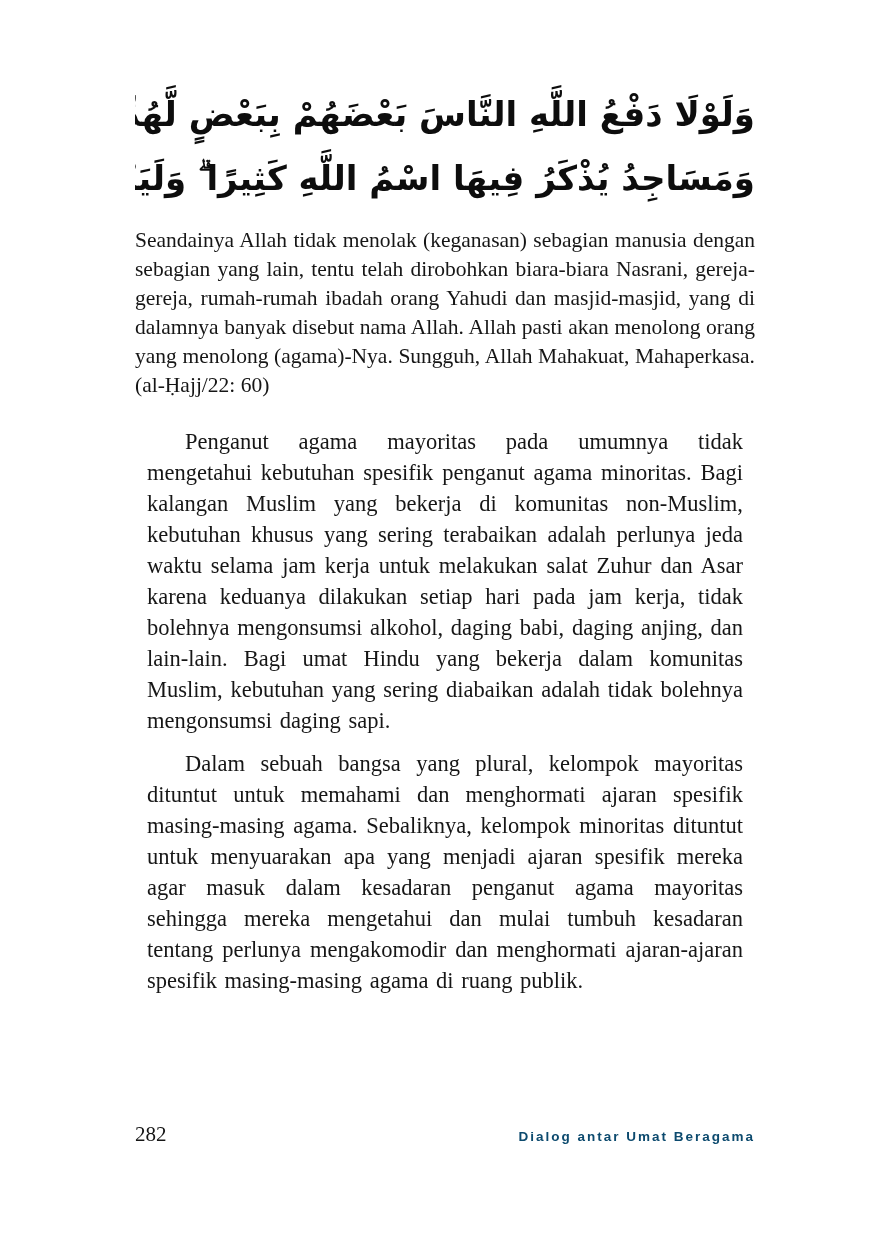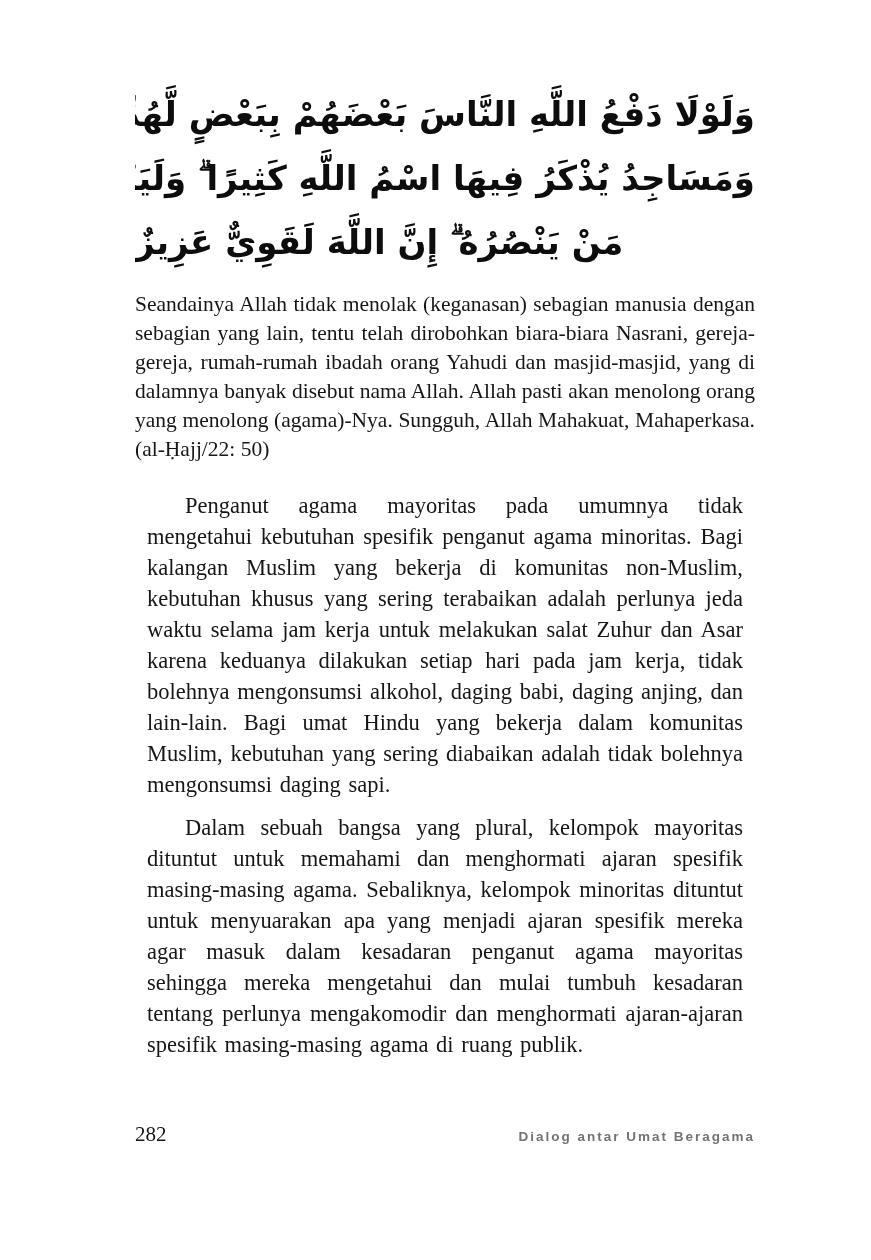--- a/index.html
+++ b/index.html
@@ -100,7 +100,6 @@
     <div class="arabic-verse" lang="ar" dir="rtl">
       <div class="arabic-line">وَلَوْلَا دَفْعُ اللَّهِ النَّاسَ بَعْضَهُمْ بِبَعْضٍ لَّهُدِّمَتْ صَوَامِعُ وَبِيَعٌ وَصَلَوَاتٌ</div>
       <div class="arabic-line">وَمَسَاجِدُ يُذْكَرُ فِيهَا اسْمُ اللَّهِ كَثِيرًا ۗ وَلَيَنْصُرَنَّ اللَّهُ</div>
-      <div class="arabic-line last">مَنْ يَنْصُرُهُ ۗ إِنَّ اللَّهَ لَقَوِيٌّ عَزِيزٌ</div>
     </div>
 
     <div class="translation">

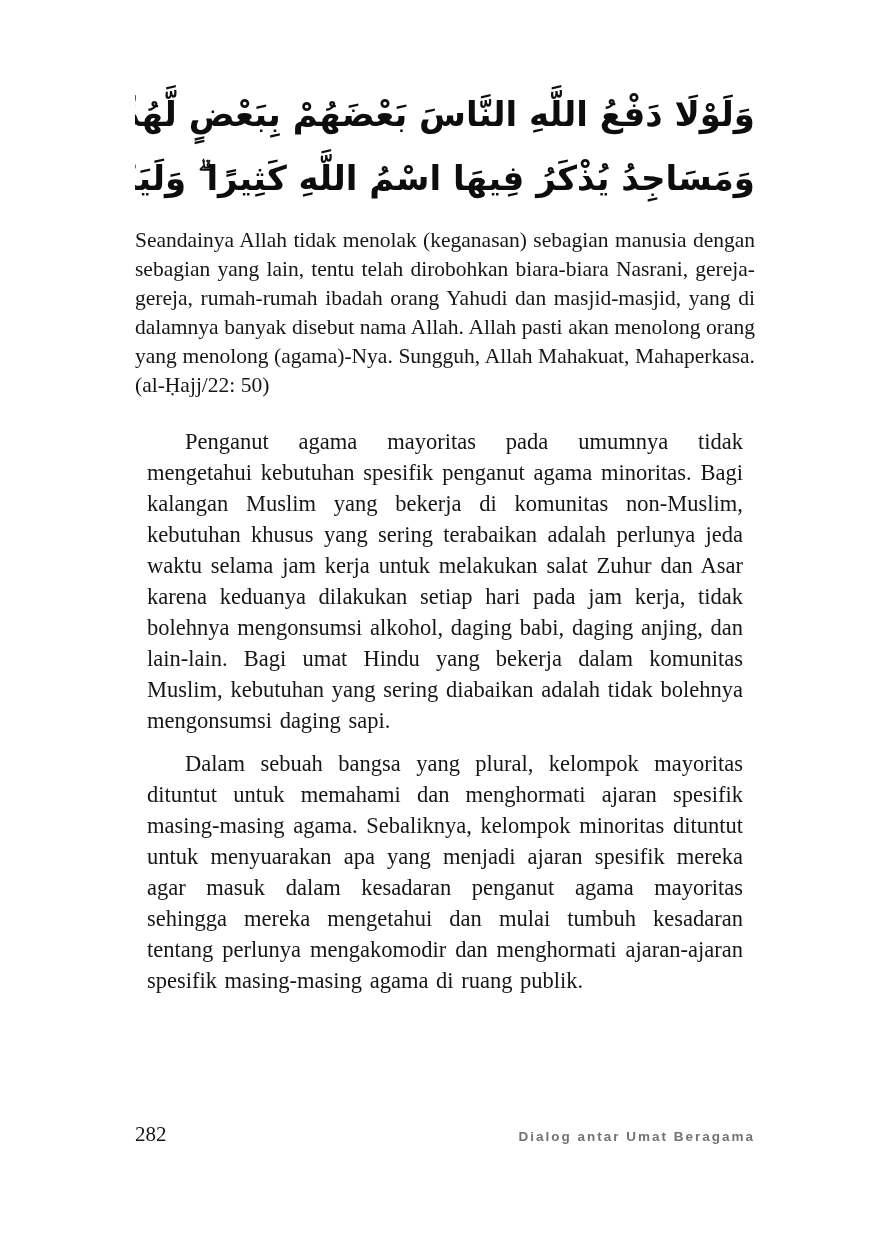--- a/index.html
+++ b/index.html
@@ -105,7 +105,7 @@
     <div class="translation">
       <span class="italic">Seandainya Allah tidak menolak (keganasan) sebagian manusia dengan sebagian yang lain, tentu telah dirobohkan biara-biara Nasrani, gereja-gereja, rumah-rumah ibadah orang Yahudi dan masjid-masjid, yang di dalamnya banyak disebut nama Allah. Allah pasti akan menolong orang yang menolong (agama)-Nya. Sungguh, Allah Mahakuat, Mahaperkasa.</span>
       <span> </span>
-      <span class="reference">(al-Ḥajj/22: 50)</span>
+      <span class="reference">(al-Ḥajj/22: 60)</span>
     </div>
 
     <div class="body-text">

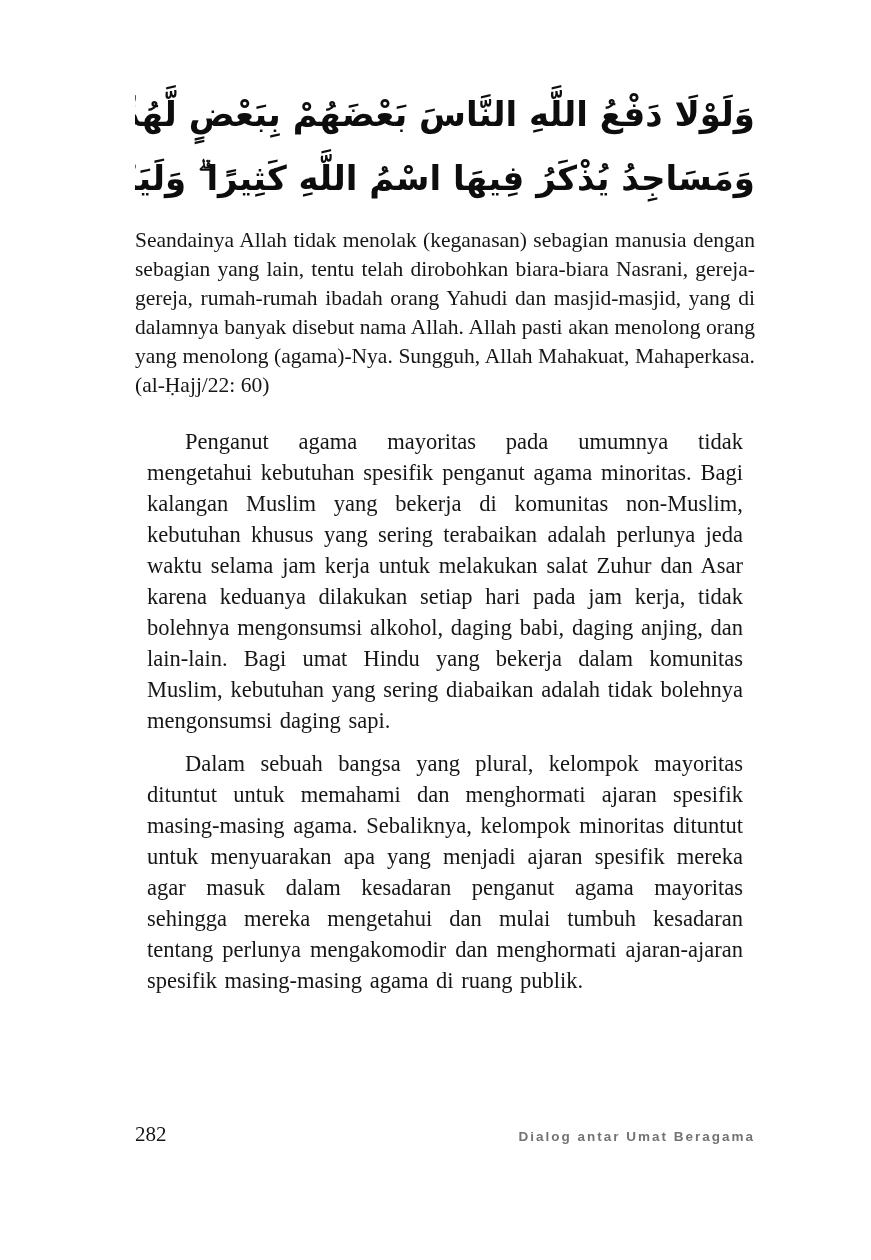--- a/index.html
+++ b/index.html
@@ -88,7 +88,7 @@
     font-weight: bold;
     font-size: 13.5px;
     letter-spacing: 2px;
-    color: #737373;
+    color: #0c4a6e;
   }
 </style>
 </head>

